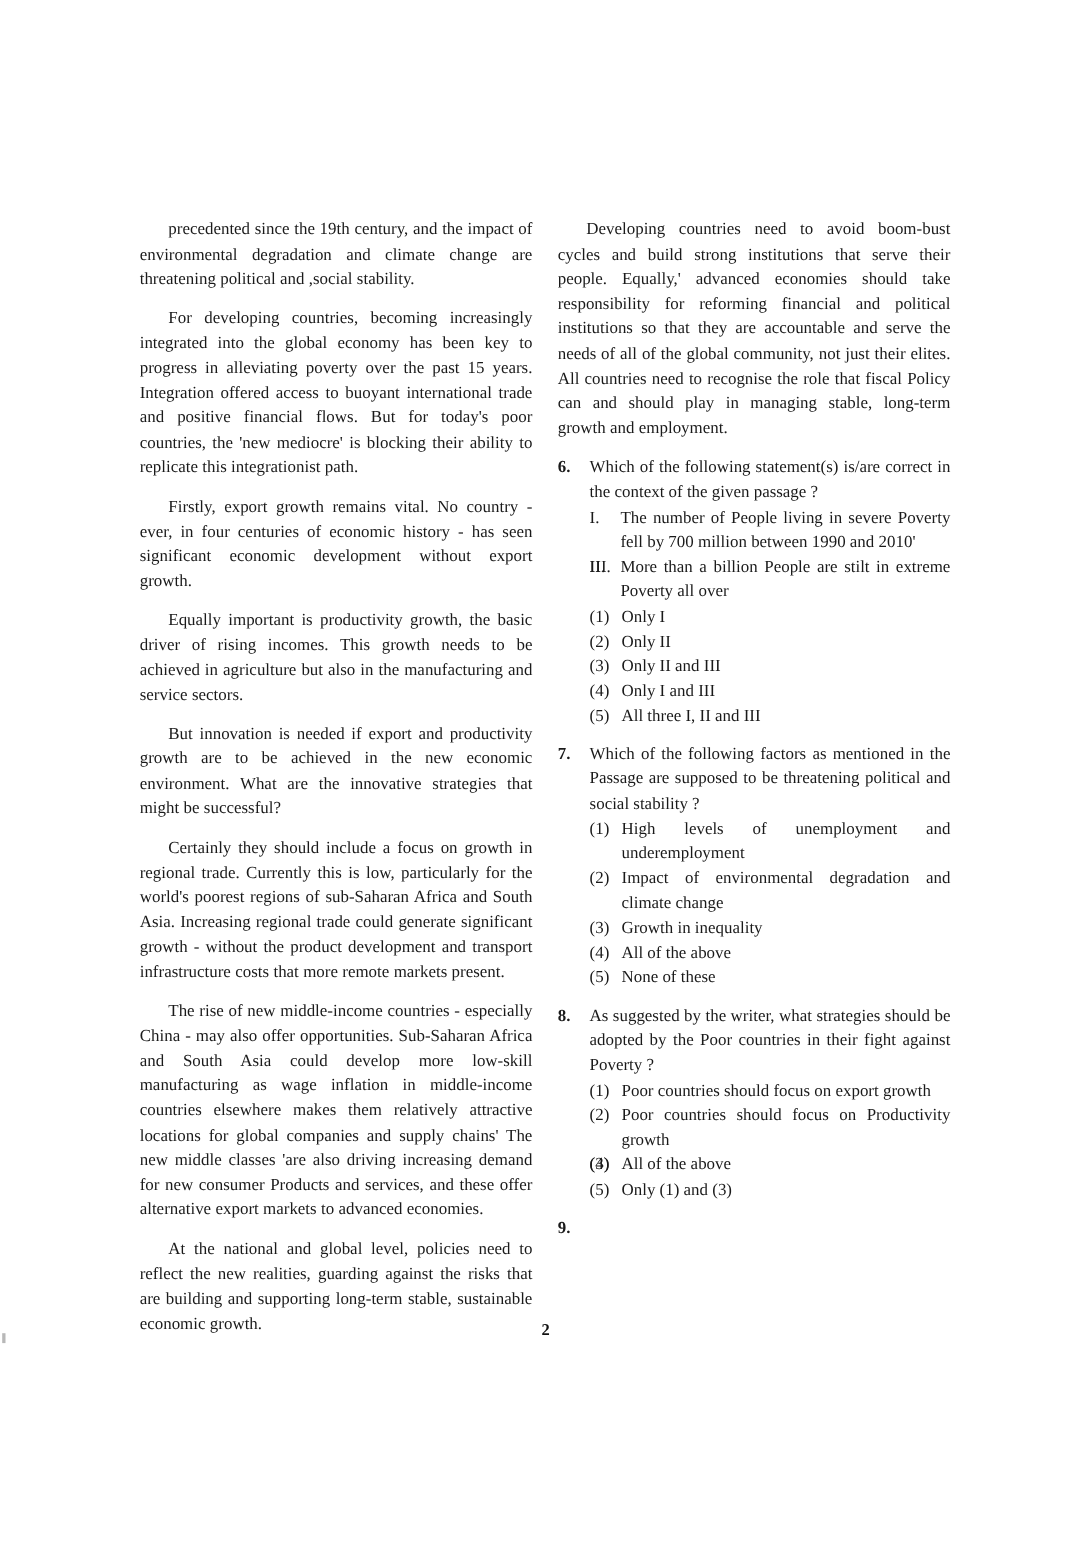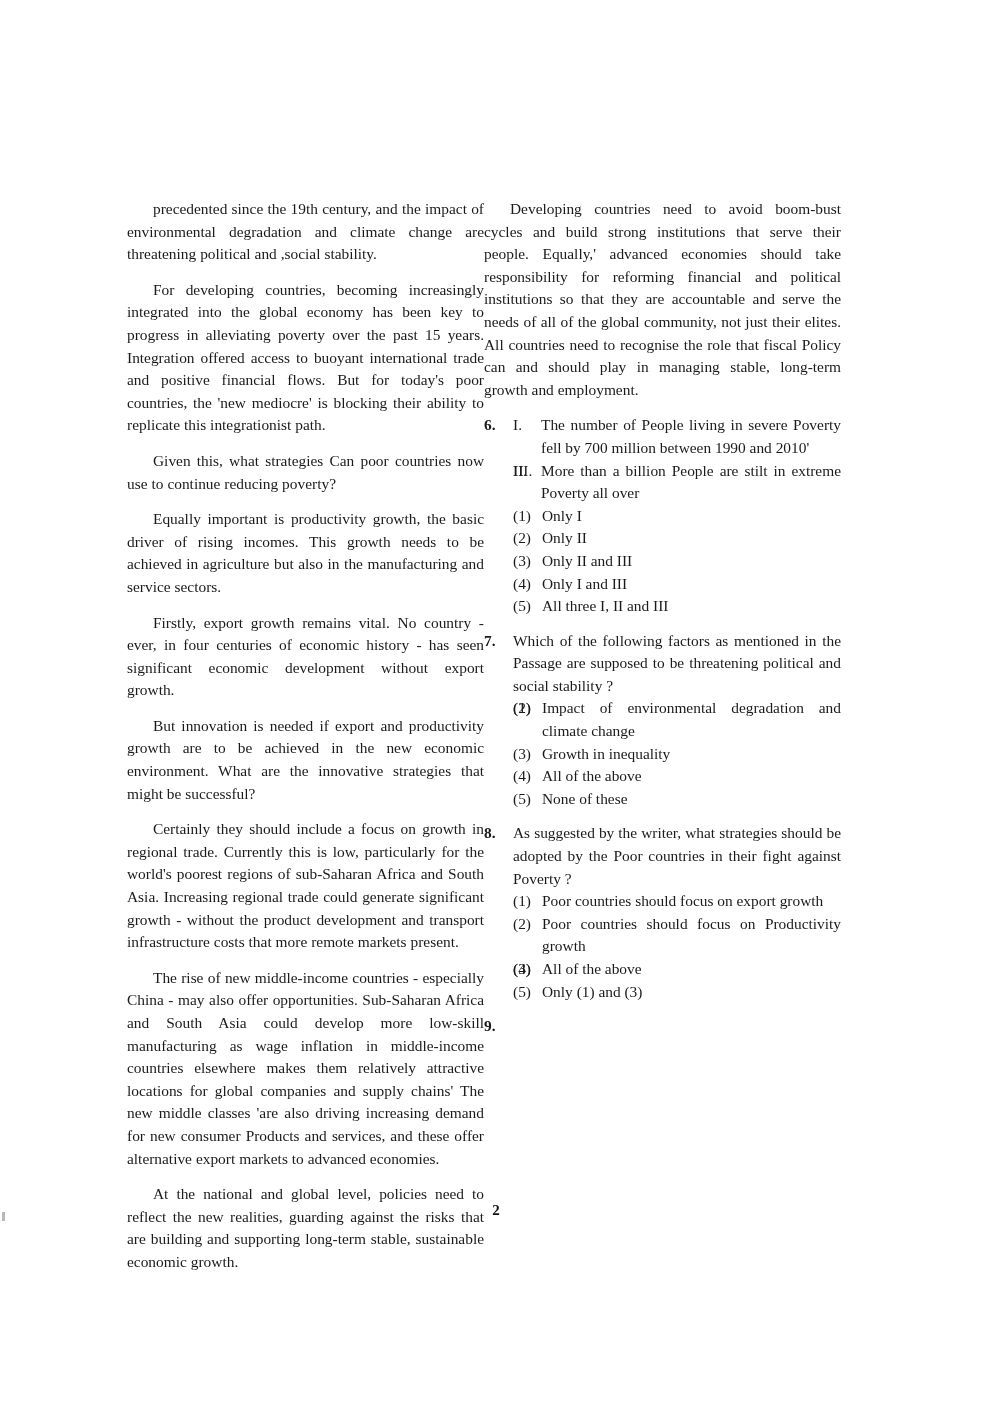--- a/index.html
+++ b/index.html
@@ -24,6 +24,7 @@
     width: 737px;
     display: flex;
     flex-direction: row;
+    gap: 23px;
   }
   .col {
     width: 357px;

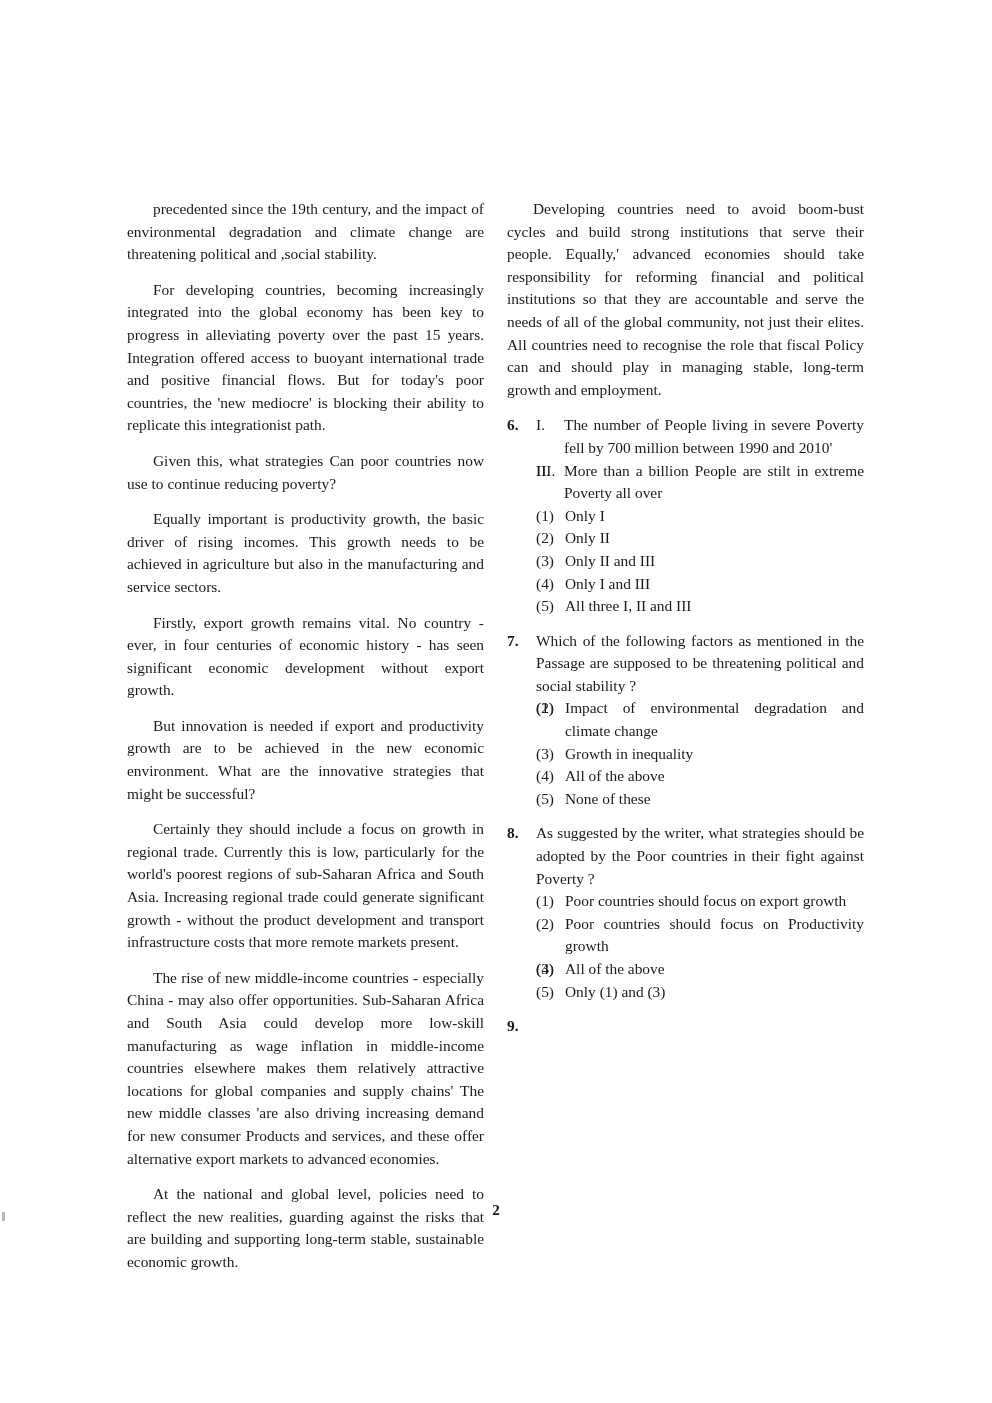--- a/index.html
+++ b/index.html
@@ -150,6 +150,7 @@
       <div class="question">
         <div class="q-head">
           <span class="q-num">6.</span>
+          <span>Which of the following statement(s) is/are correct in the context of the given passage ?</span>
         </div>
         <ul class="stmt-list">
           <li class="stmt">

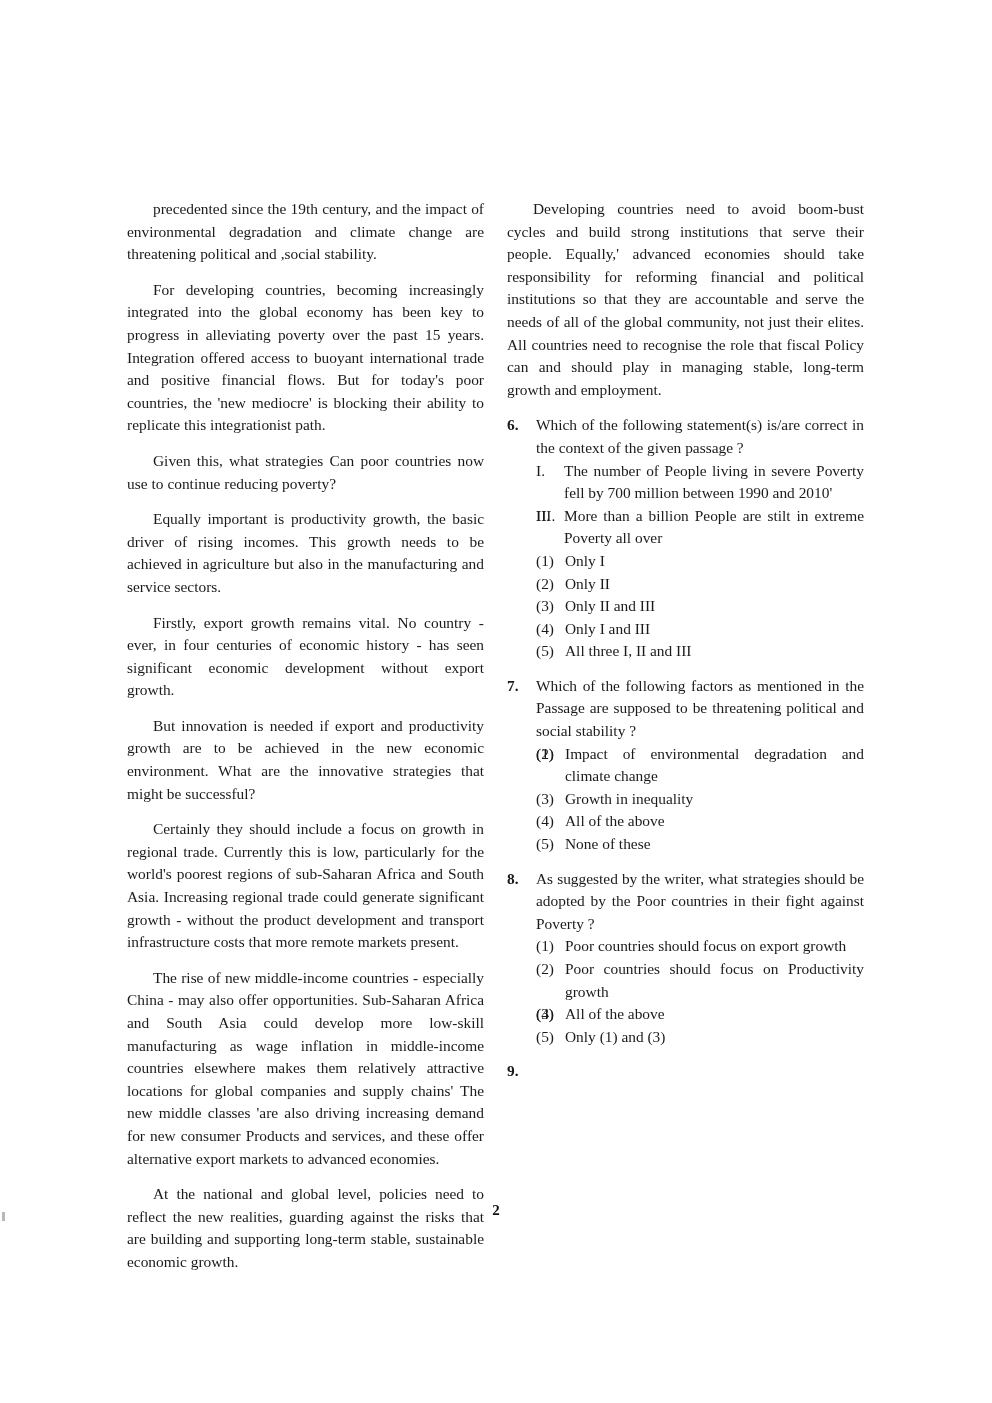--- a/index.html
+++ b/index.html
@@ -135,7 +135,6 @@
     <div class="col">
       <p class="para">precedented since the 19th century, and the impact of environmental degradation and climate change are threatening political and ,social stability.</p>
       <p class="para">For developing countries, becoming increasingly integrated into the global economy has been key to progress in alleviating poverty over the past 15 years. Integration offered access to buoyant international trade and positive financial flows. But for today's poor countries, the 'new mediocre' is blocking their ability to replicate this integrationist path.</p>
-      <p class="para">Given this, what strategies Can poor countries now use to continue reducing poverty?</p>
       <p class="para">Equally important is productivity growth, the basic driver of rising incomes. This growth needs to be achieved in agriculture but also in the manufacturing and service sectors.</p>
       <p class="para">Firstly, export growth remains vital. No country - ever, in four centuries of economic history - has seen significant economic development without export growth.</p>
       <p class="para">But innovation is needed if export and productivity growth are to be achieved in the new economic environment. What are the innovative strategies that might be successful?</p>

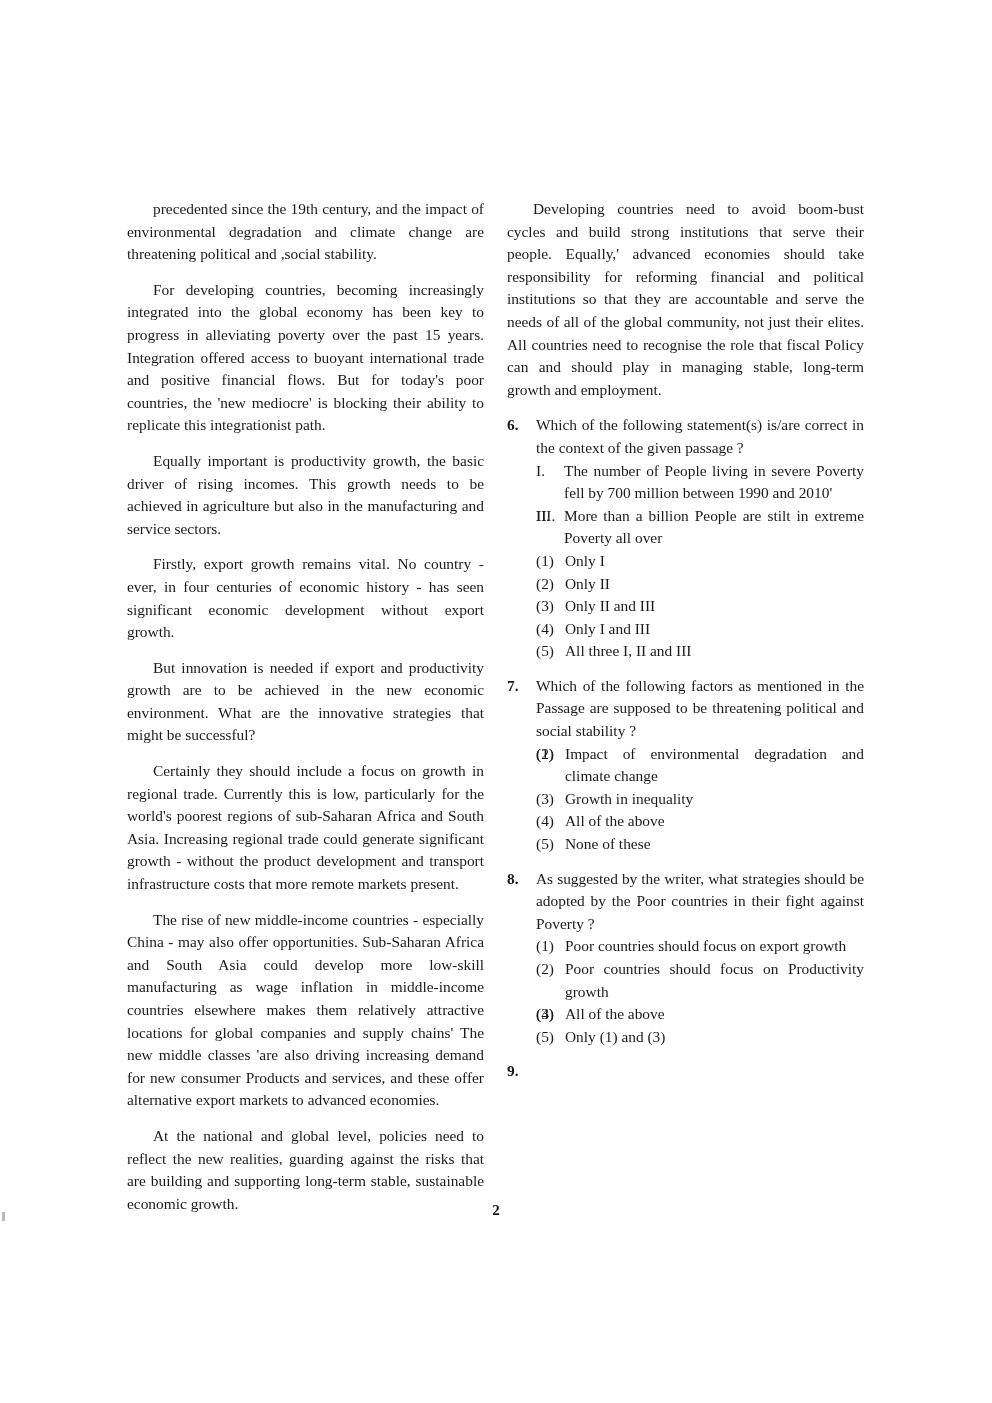--- a/index.html
+++ b/index.html
@@ -135,8 +135,8 @@
     <div class="col">
       <p class="para">precedented since the 19th century, and the impact of environmental degradation and climate change are threatening political and ,social stability.</p>
       <p class="para">For developing countries, becoming increasingly integrated into the global economy has been key to progress in alleviating poverty over the past 15 years. Integration offered access to buoyant international trade and positive financial flows. But for today's poor countries, the 'new mediocre' is blocking their ability to replicate this integrationist path.</p>
+      <p class="para">Firstly, export growth remains vital. No country - ever, in four centuries of economic history - has seen significant economic development without export growth.</p>
       <p class="para">Equally important is productivity growth, the basic driver of rising incomes. This growth needs to be achieved in agriculture but also in the manufacturing and service sectors.</p>
-      <p class="para">Firstly, export growth remains vital. No country - ever, in four centuries of economic history - has seen significant economic development without export growth.</p>
       <p class="para">But innovation is needed if export and productivity growth are to be achieved in the new economic environment. What are the innovative strategies that might be successful?</p>
       <p class="para">Certainly they should include a focus on growth in regional trade. Currently this is low, particularly for the world's poorest regions of sub-Saharan Africa and South Asia. Increasing regional trade could generate significant growth - without the product development and transport infrastructure costs that more remote markets present.</p>
       <p class="para">The rise of new middle-income countries - especially China - may also offer opportunities. Sub-Saharan Africa and South Asia could develop more low-skill manufacturing as wage inflation in middle-income countries elsewhere makes them relatively attractive locations for global companies and supply chains' The new middle classes 'are also driving increasing demand for new consumer Products and services,  and these offer alternative export markets to advanced economies.</p>

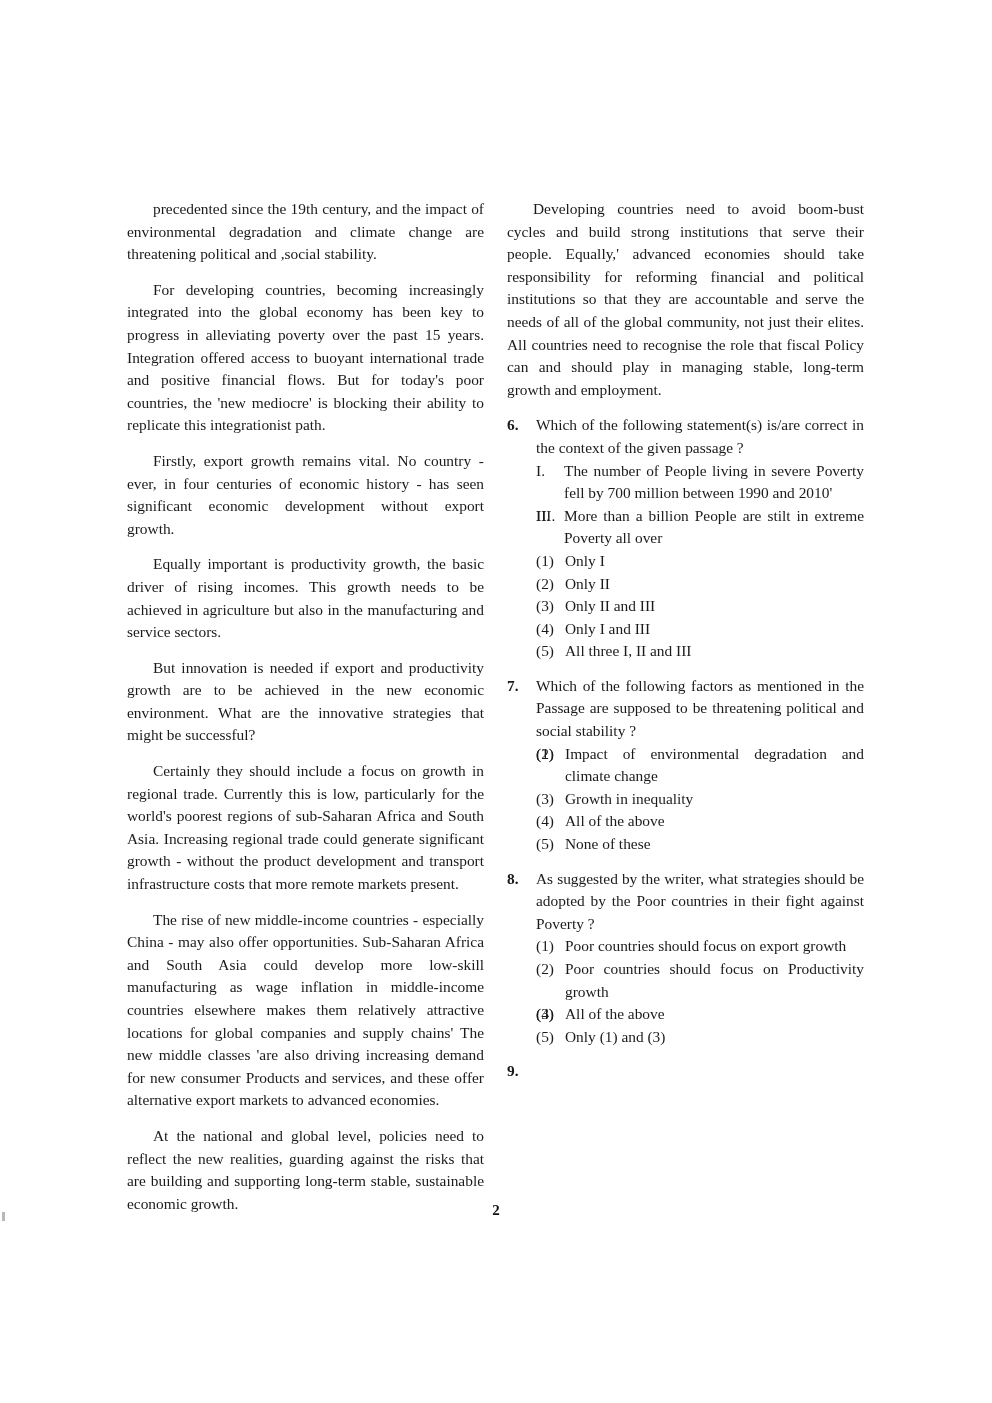--- a/index.html
+++ b/index.html
@@ -196,6 +196,7 @@
         <ul class="opt-list">
           <li class="opt">
             <span class="opt-mark">(1)</span>
+            <span class="opt-text">High levels of unemployment and underemployment</span>
           </li>
           <li class="opt">
             <span class="opt-mark">(2)</span>

